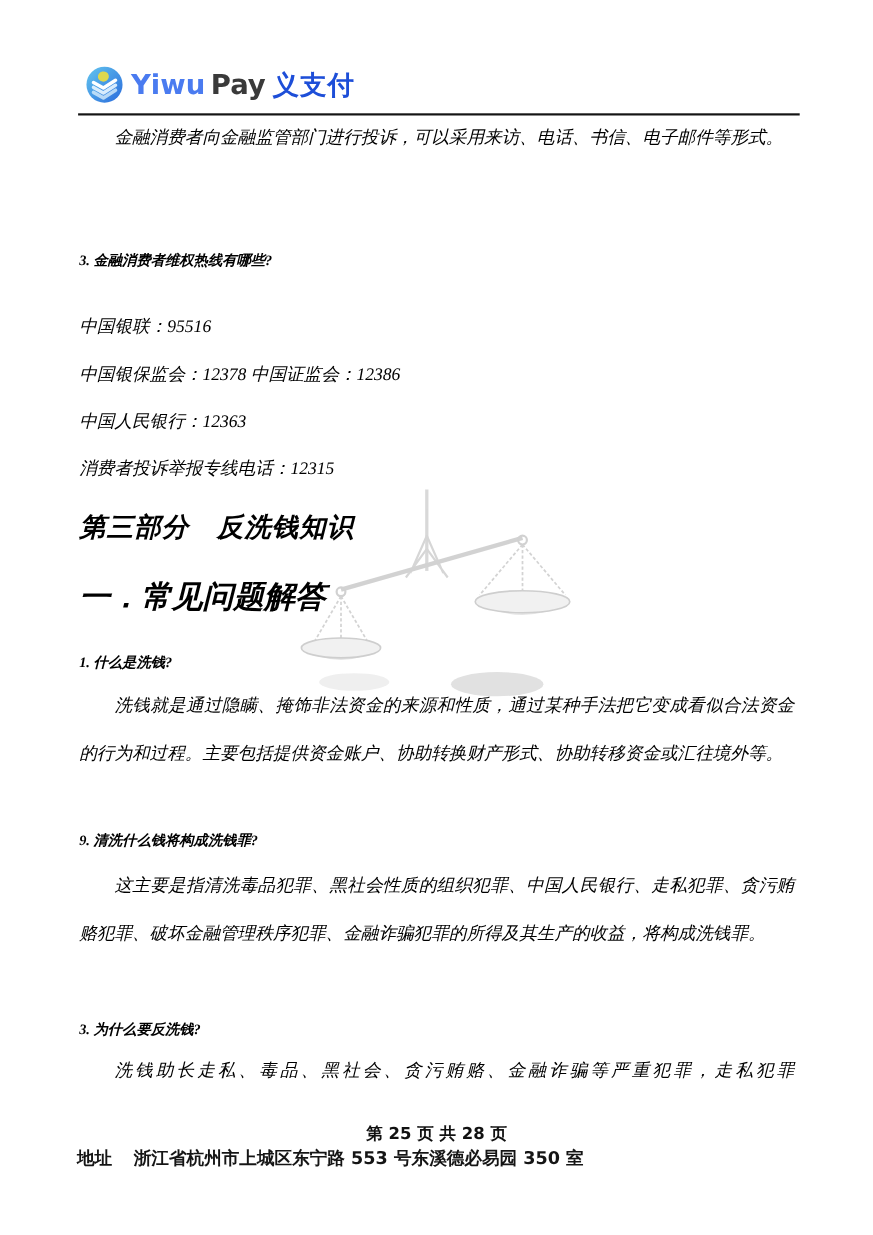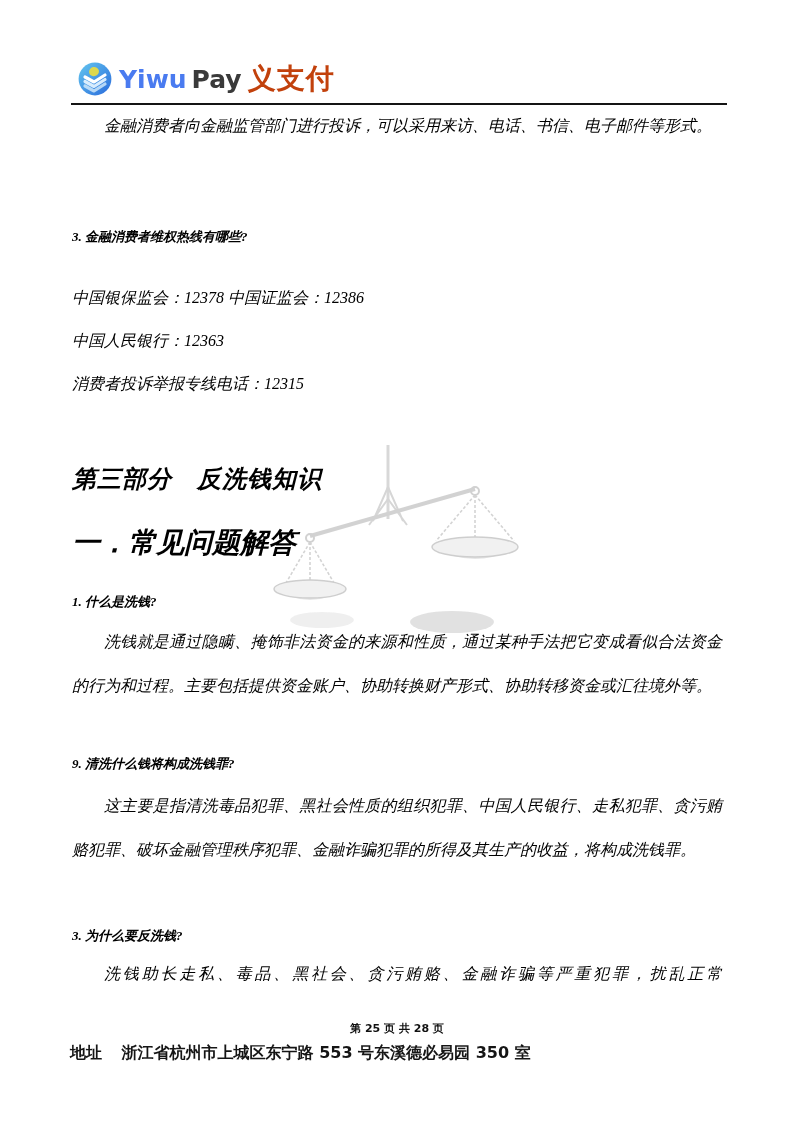--- a/index.html
+++ b/index.html
@@ -14,7 +14,7 @@
     font-size:25px;display:flex;align-items:baseline;}
   .logo-en1{color:#4a7bf0;}
   .logo-en2{color:#3a3a3a;margin-left:5px;}
-  .logo-cn{color:#c2410c;margin-left:6px;font-size:28px;letter-spacing:1px;}
+  .logo-cn{color:#1d4ed8;margin-left:6px;font-size:24px;letter-spacing:1px;}
   .divider{position:absolute;left:71px;top:103px;width:656px;height:2px;background:#141414;z-index:2;}
 
   

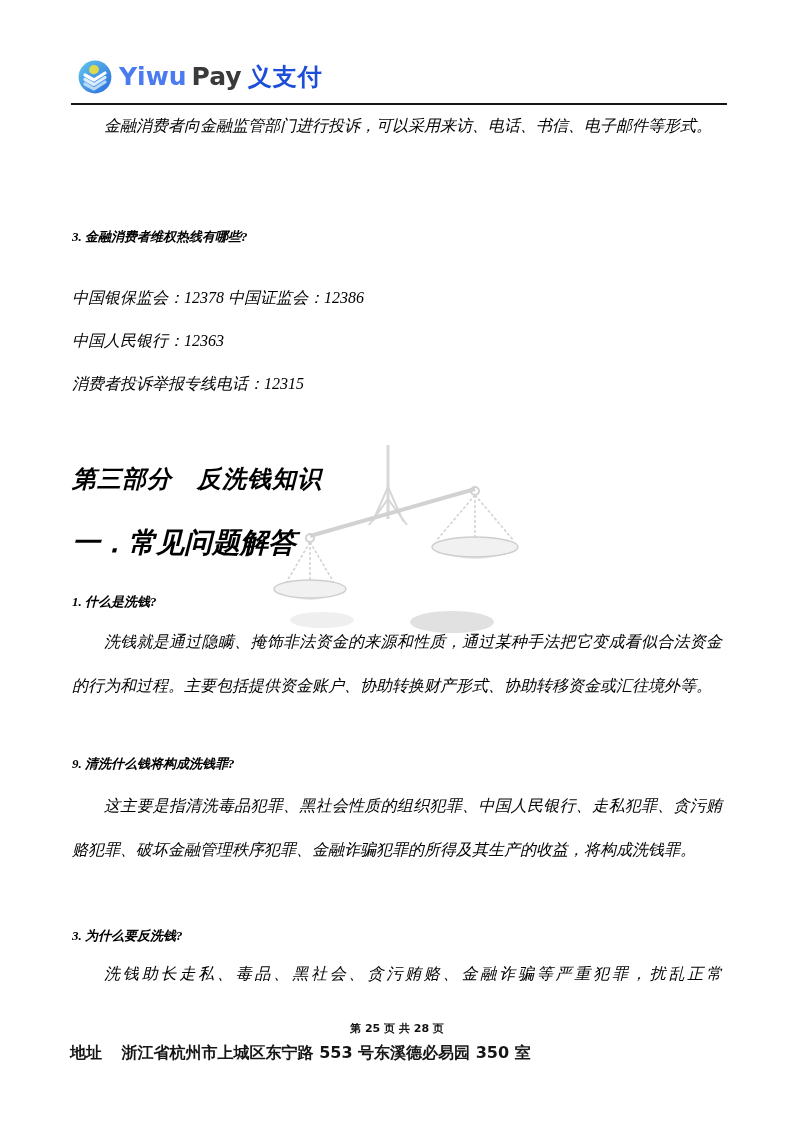--- a/index.html
+++ b/index.html
@@ -93,6 +93,7 @@
   <div class="blk q-head" style="top:224px;">3. 金融消费者维权热线有哪些?</div>
 
   <div class="blk" style="top:276px;">
+    <div class="hotline-line">中国银联：95516</div>
     <div class="hotline-line">中国银保监会：12378 中国证监会：12386</div>
     <div class="hotline-line">中国人民银行：12363</div>
     <div class="hotline-line">消费者投诉举报专线电话：12315</div>

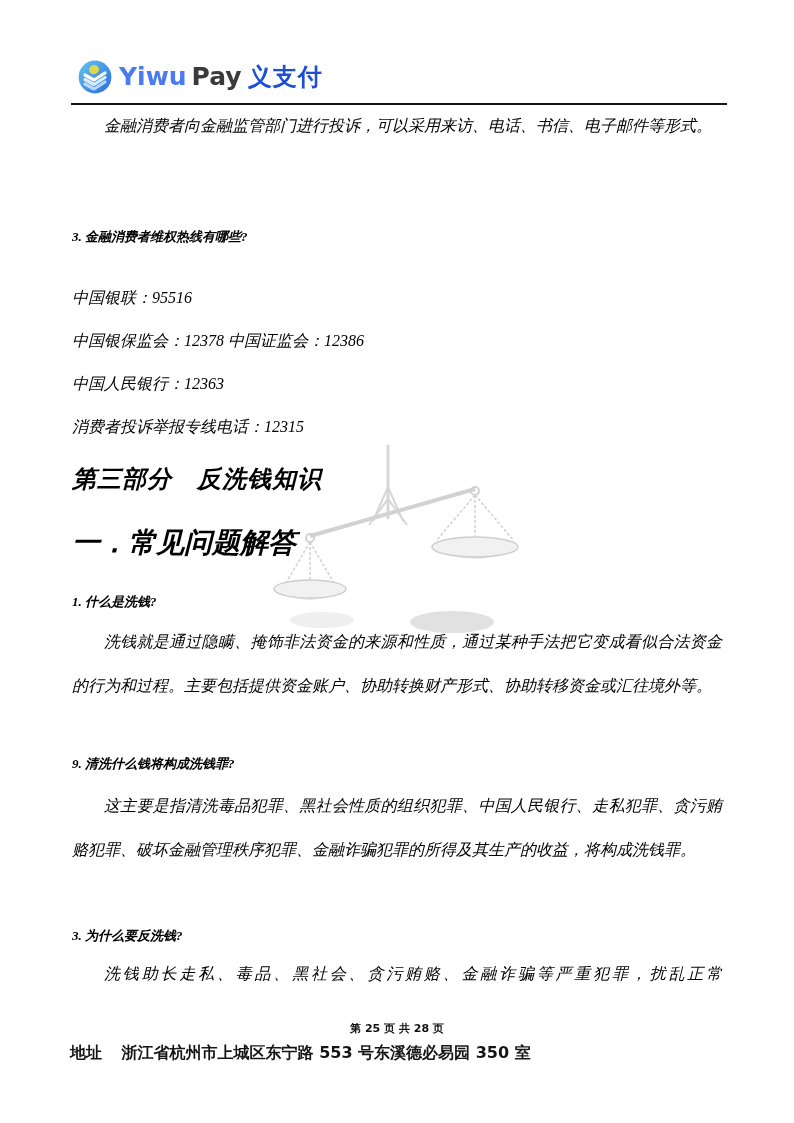--- a/index.html
+++ b/index.html
@@ -110,7 +110,7 @@
   <p class="blk qa-a" style="top:784px;">这主要是指清洗毒品犯罪、黑社会性质的组织犯罪、中国人民银行、走私犯罪、贪污贿赂犯罪、破坏金融管理秩序犯罪、金融诈骗犯罪的所得及其生产的收益，将构成洗钱罪。</p>
 
   <div class="blk q-head" style="top:923px;">3. 为什么要反洗钱?</div>
-  <p class="blk qa-a last-justify" style="top:952px;">洗钱助长走私、毒品、黑社会、贪污贿赂、金融诈骗等严重犯罪，扰乱正常</p>
+  <p class="blk qa-a last-justify" style="top:952px;">洗钱助长走私、毒品、黑社会、贪污贿赂、金融诈骗等严重犯罪，走私犯罪</p>
 
   <div class="page-info">第 25 页 共 28 页</div>
   <div class="address">

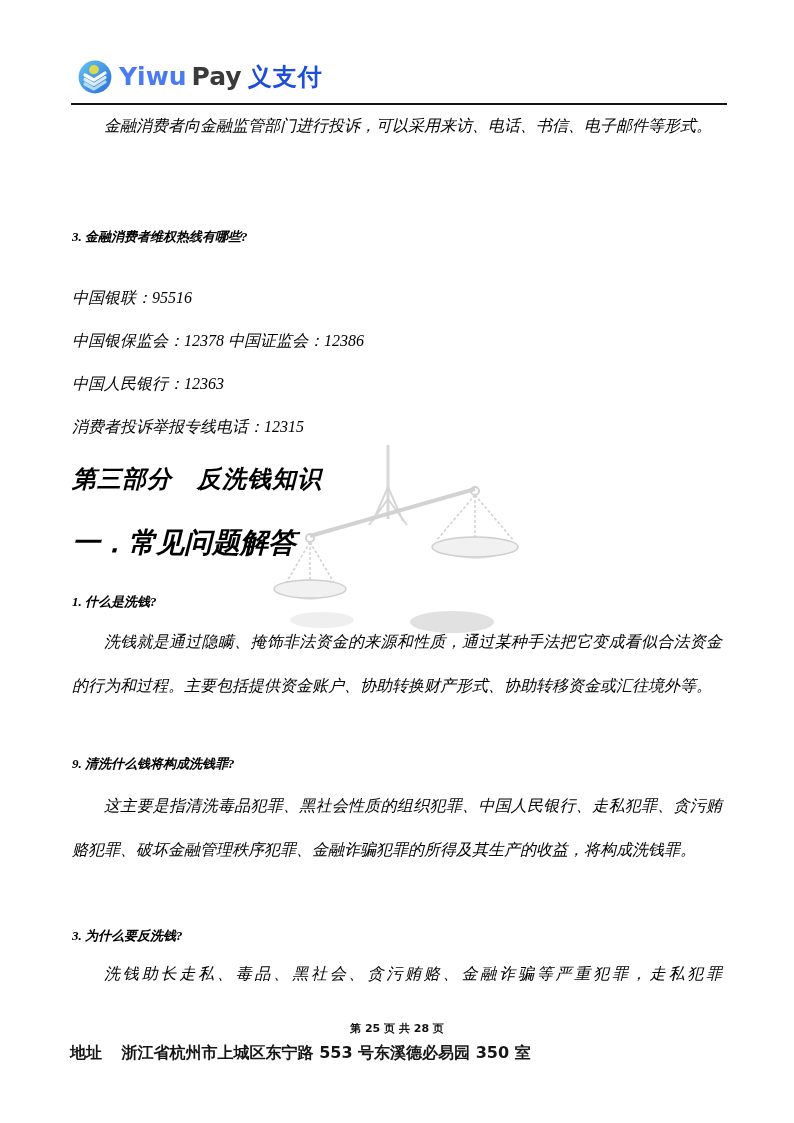--- a/index.html
+++ b/index.html
@@ -34,7 +34,7 @@
 
   
   .page-info{position:absolute;left:0;top:1021px;width:794px;text-align:center;z-index:1;
-    font-family:"DejaVu Sans","Liberation Sans",sans-serif;font-size:11px;font-weight:600;color:#111;}
+    font-family:"DejaVu Sans","Liberation Sans",sans-serif;font-size:15px;font-weight:600;color:#111;}
   .address{position:absolute;left:70px;top:1043px;z-index:1;
     font-family:"DejaVu Sans","Liberation Sans",sans-serif;font-size:16px;font-weight:bold;color:#151515;}
   .address .addr-label{margin-right:14px;}

